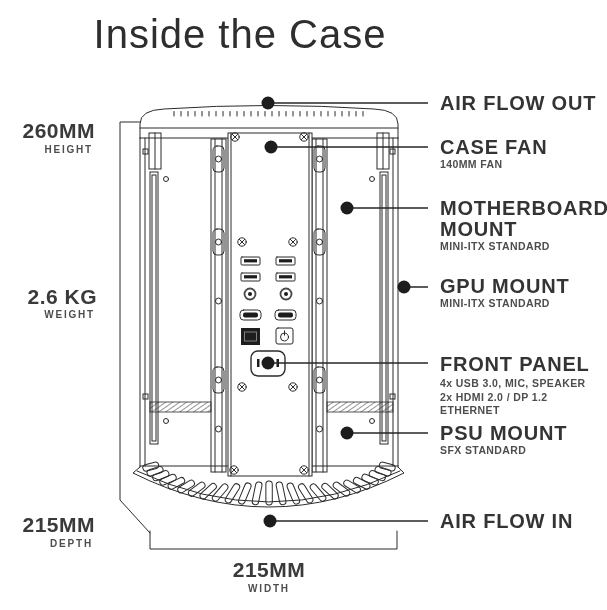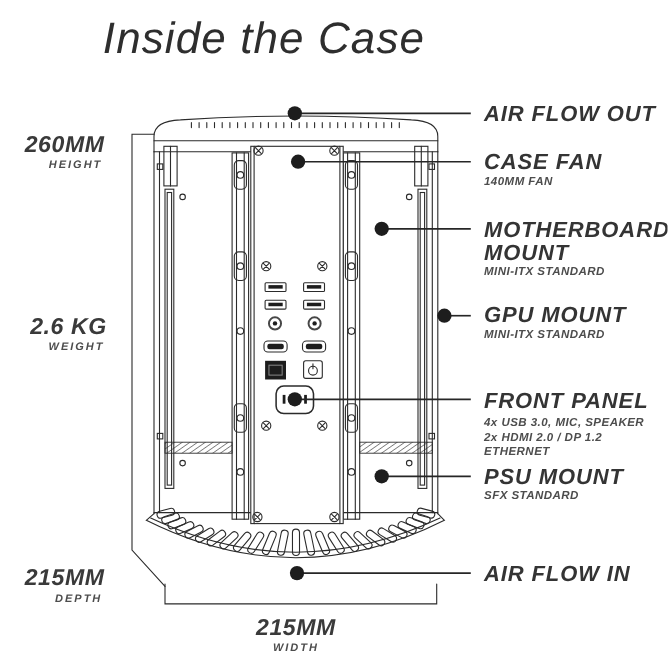--- a/index.html
+++ b/index.html
@@ -6,7 +6,7 @@
     --ink:#2b2b2b; --dark:#1d1d1d; --text:#3a3a3a; --subtext:#4d4d4d; --bg:#ffffff;
   }
   html,body{margin:0;padding:0;background:var(--bg);}
-  .stage{width:607px;height:610px;position:relative;background:var(--bg);overflow:hidden;font-style:italic;}
+  .stage{width:607px;height:610px;position:relative;background:var(--bg);overflow:hidden;}
   svg text{font-family:"Liberation Sans","DejaVu Sans",sans-serif;}
   .title{font-size:40px;font-weight:300;fill:#2e2e2e;letter-spacing:1px;}
   .dim-value{font-size:21px;font-weight:700;fill:var(--text);letter-spacing:0.5px;}

